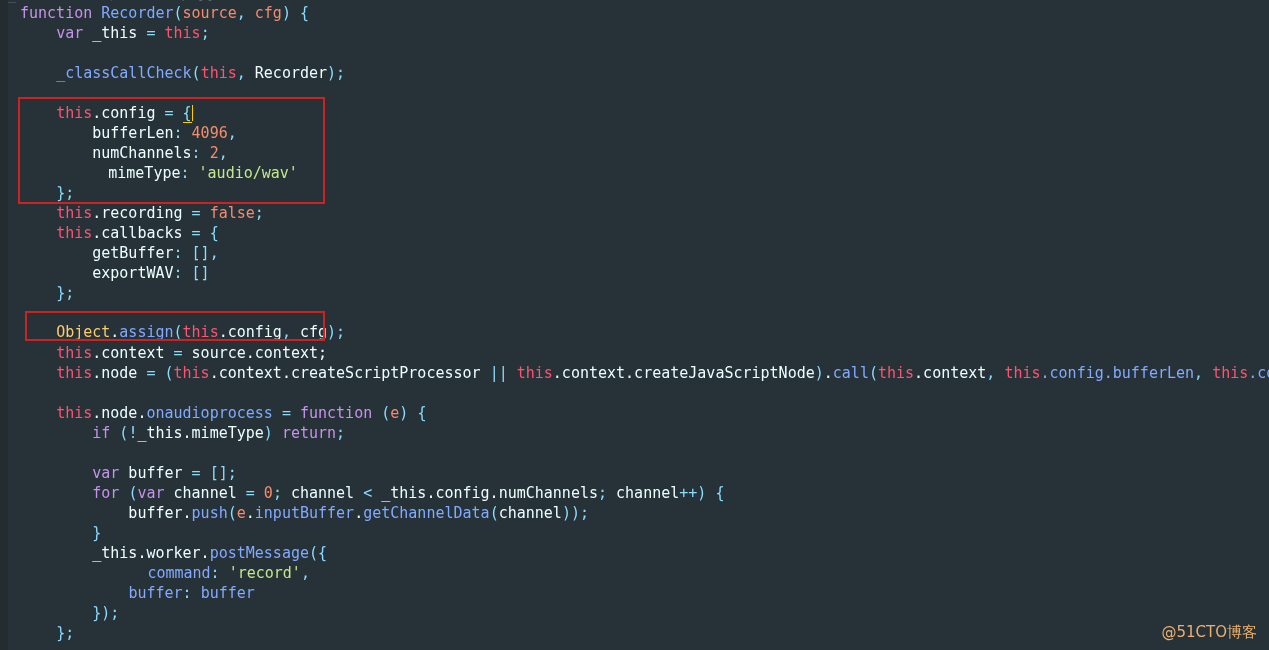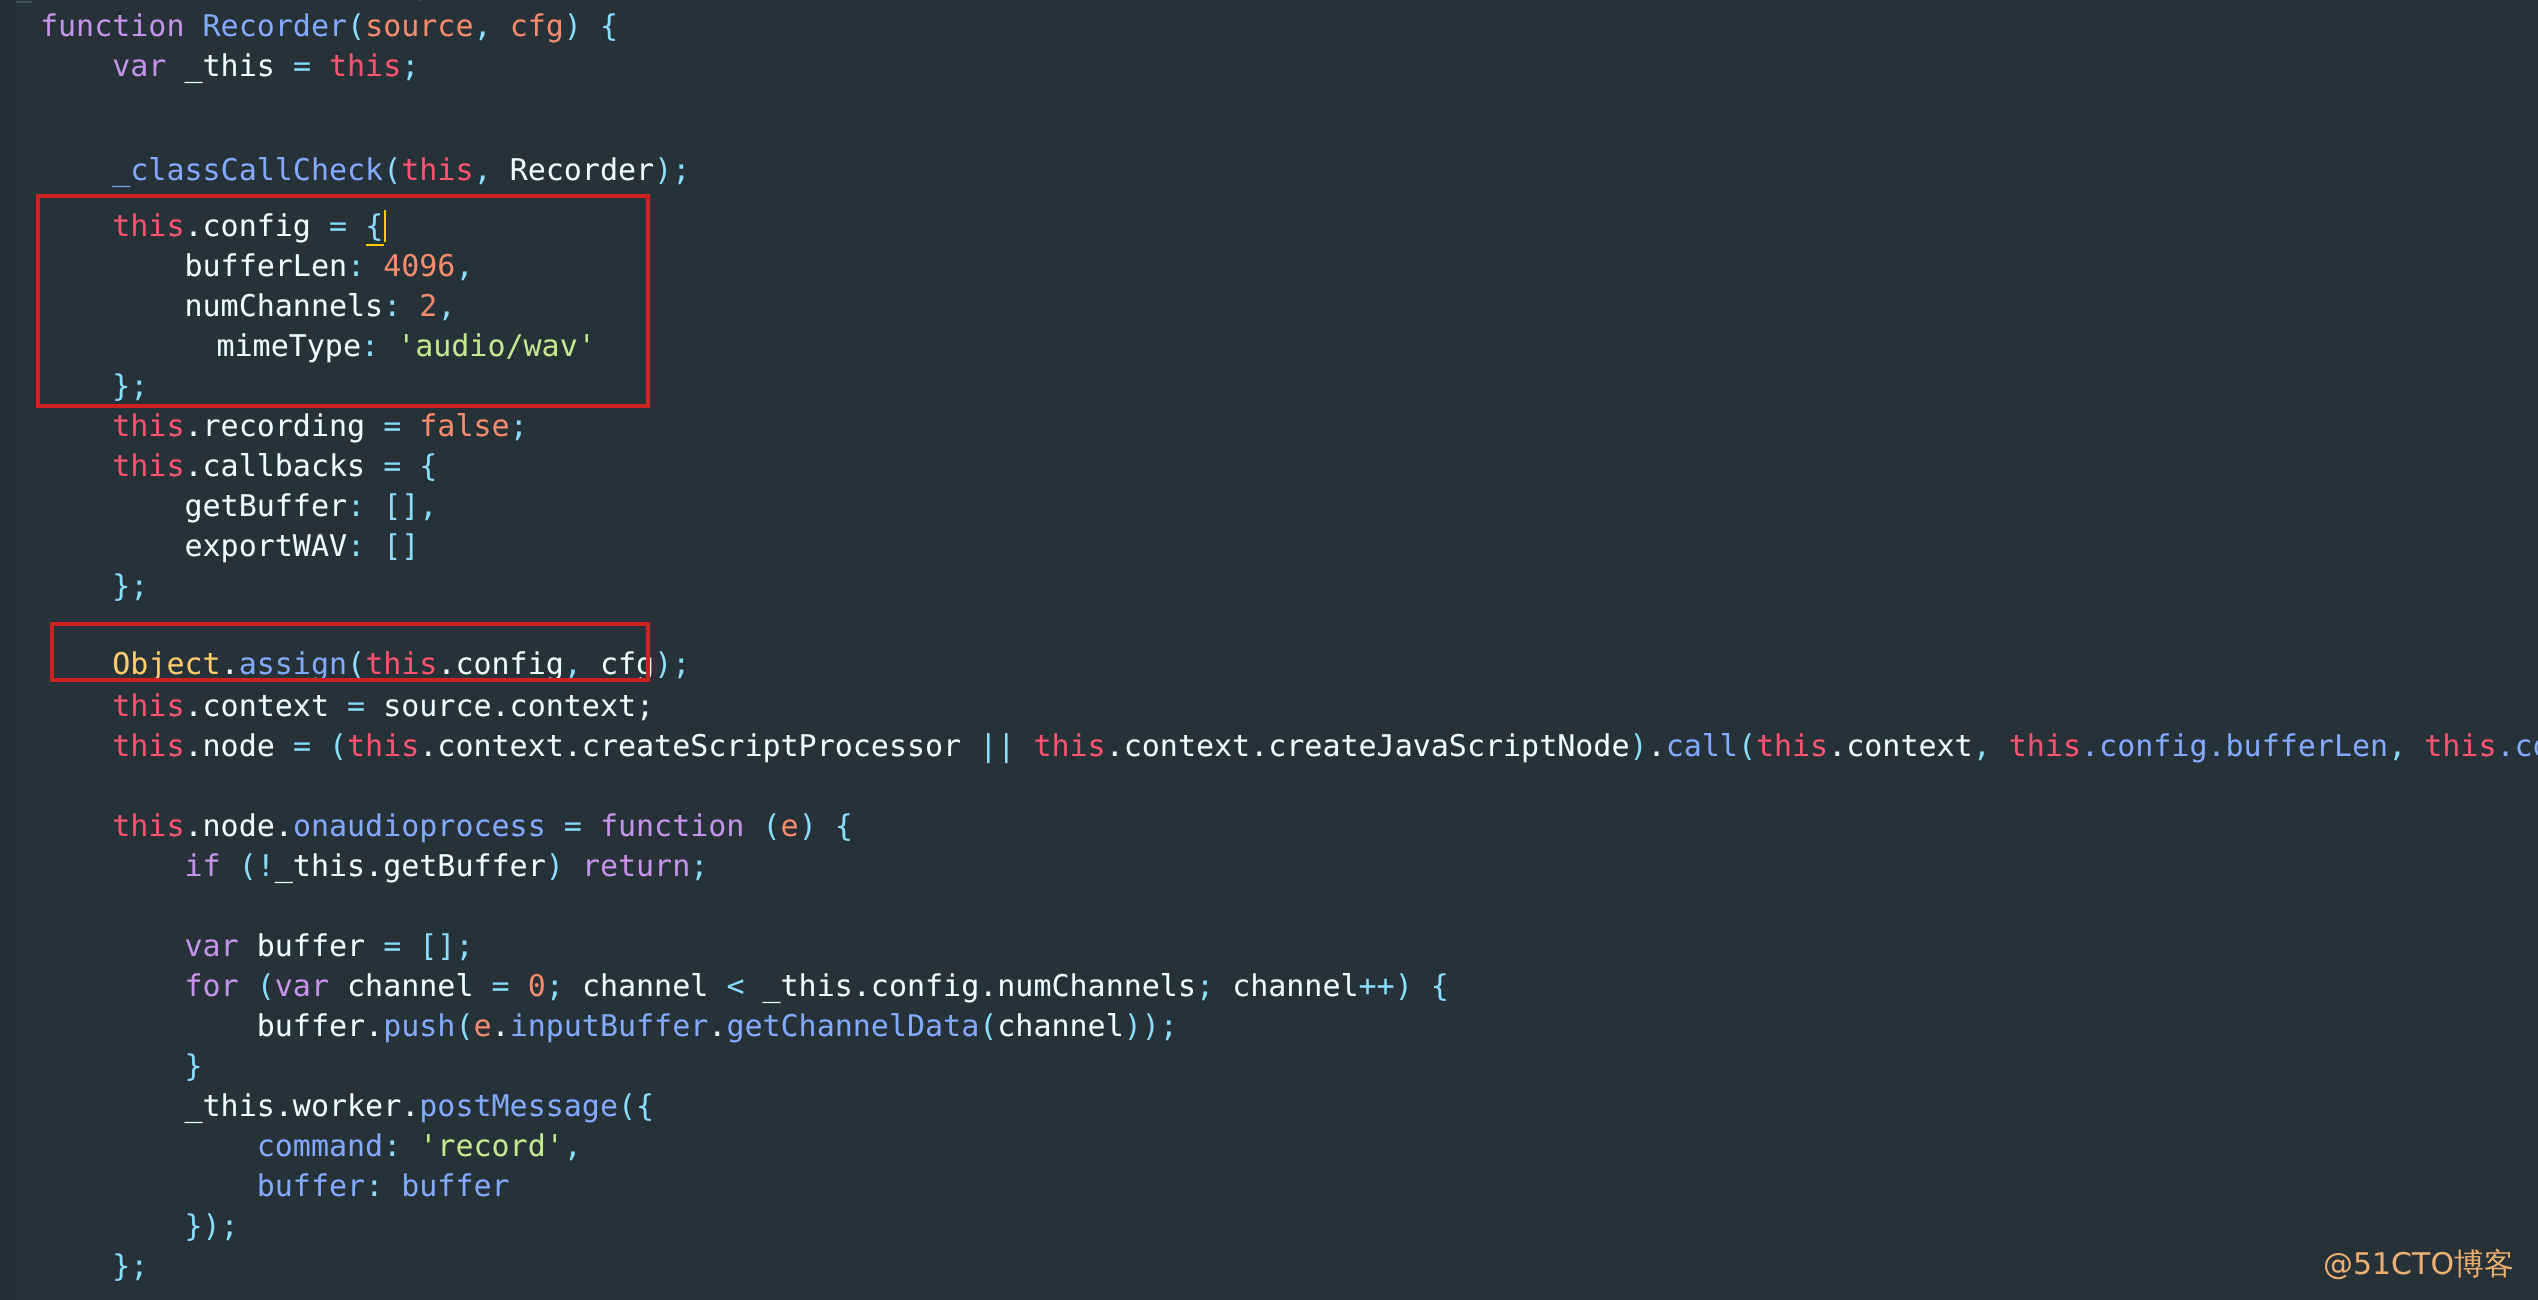--- a/index.html
+++ b/index.html
@@ -120,7 +120,7 @@
       <div class="code-line" style="top: 3px; padding-left: 8px;"><span class="t-kw">function</span><span class="t-plain"> </span><span class="t-fn">Recorder</span><span class="t-punc">(</span><span class="t-param">source</span><span class="t-punc">, </span><span class="t-param">cfg</span><span class="t-punc">) </span><span class="t-punc">{</span></div>
       <div class="code-line" style="top: 23px; padding-left: 8px;"><span class="t-plain">    </span><span class="t-kw">var</span><span class="t-plain"> _this </span><span class="t-op">=</span><span class="t-plain"> </span><span class="t-this">this</span><span class="t-punc">;</span></div>
       <div class="code-line" style="top: 43px; padding-left: 8px;"></div>
-      <div class="code-line" style="top: 63px; padding-left: 8px; margin-top: 12px;"><span class="t-plain">    </span><span class="t-fn">_classCallCheck</span><span class="t-punc">(</span><span class="t-this">this</span><span class="t-punc">, </span><span class="t-plain">Recorder</span><span class="t-punc">);</span></div>
+      <div class="code-line" style="top: 63px; padding-left: 8px;"><span class="t-plain">    </span><span class="t-fn">_classCallCheck</span><span class="t-punc">(</span><span class="t-this">this</span><span class="t-punc">, </span><span class="t-plain">Recorder</span><span class="t-punc">);</span></div>
       <div class="code-line" style="top: 83px; padding-left: 8px;"></div>
       <div class="code-line" style="top: 103px; padding-left: 8px;"><span class="t-plain">    </span><span class="t-this">this</span><span class="t-plain">.config </span><span class="t-op">=</span><span class="t-plain"> </span><span class="t-punc brace-match">{</span><span class="caret" style="background: rgb(255, 204, 0);"></span></div>
       <div class="code-line" style="top: 123px; padding-left: 8px;"><span class="t-plain">        bufferLen</span><span class="t-punc">: </span><span class="t-num">4096</span><span class="t-punc">,</span></div>

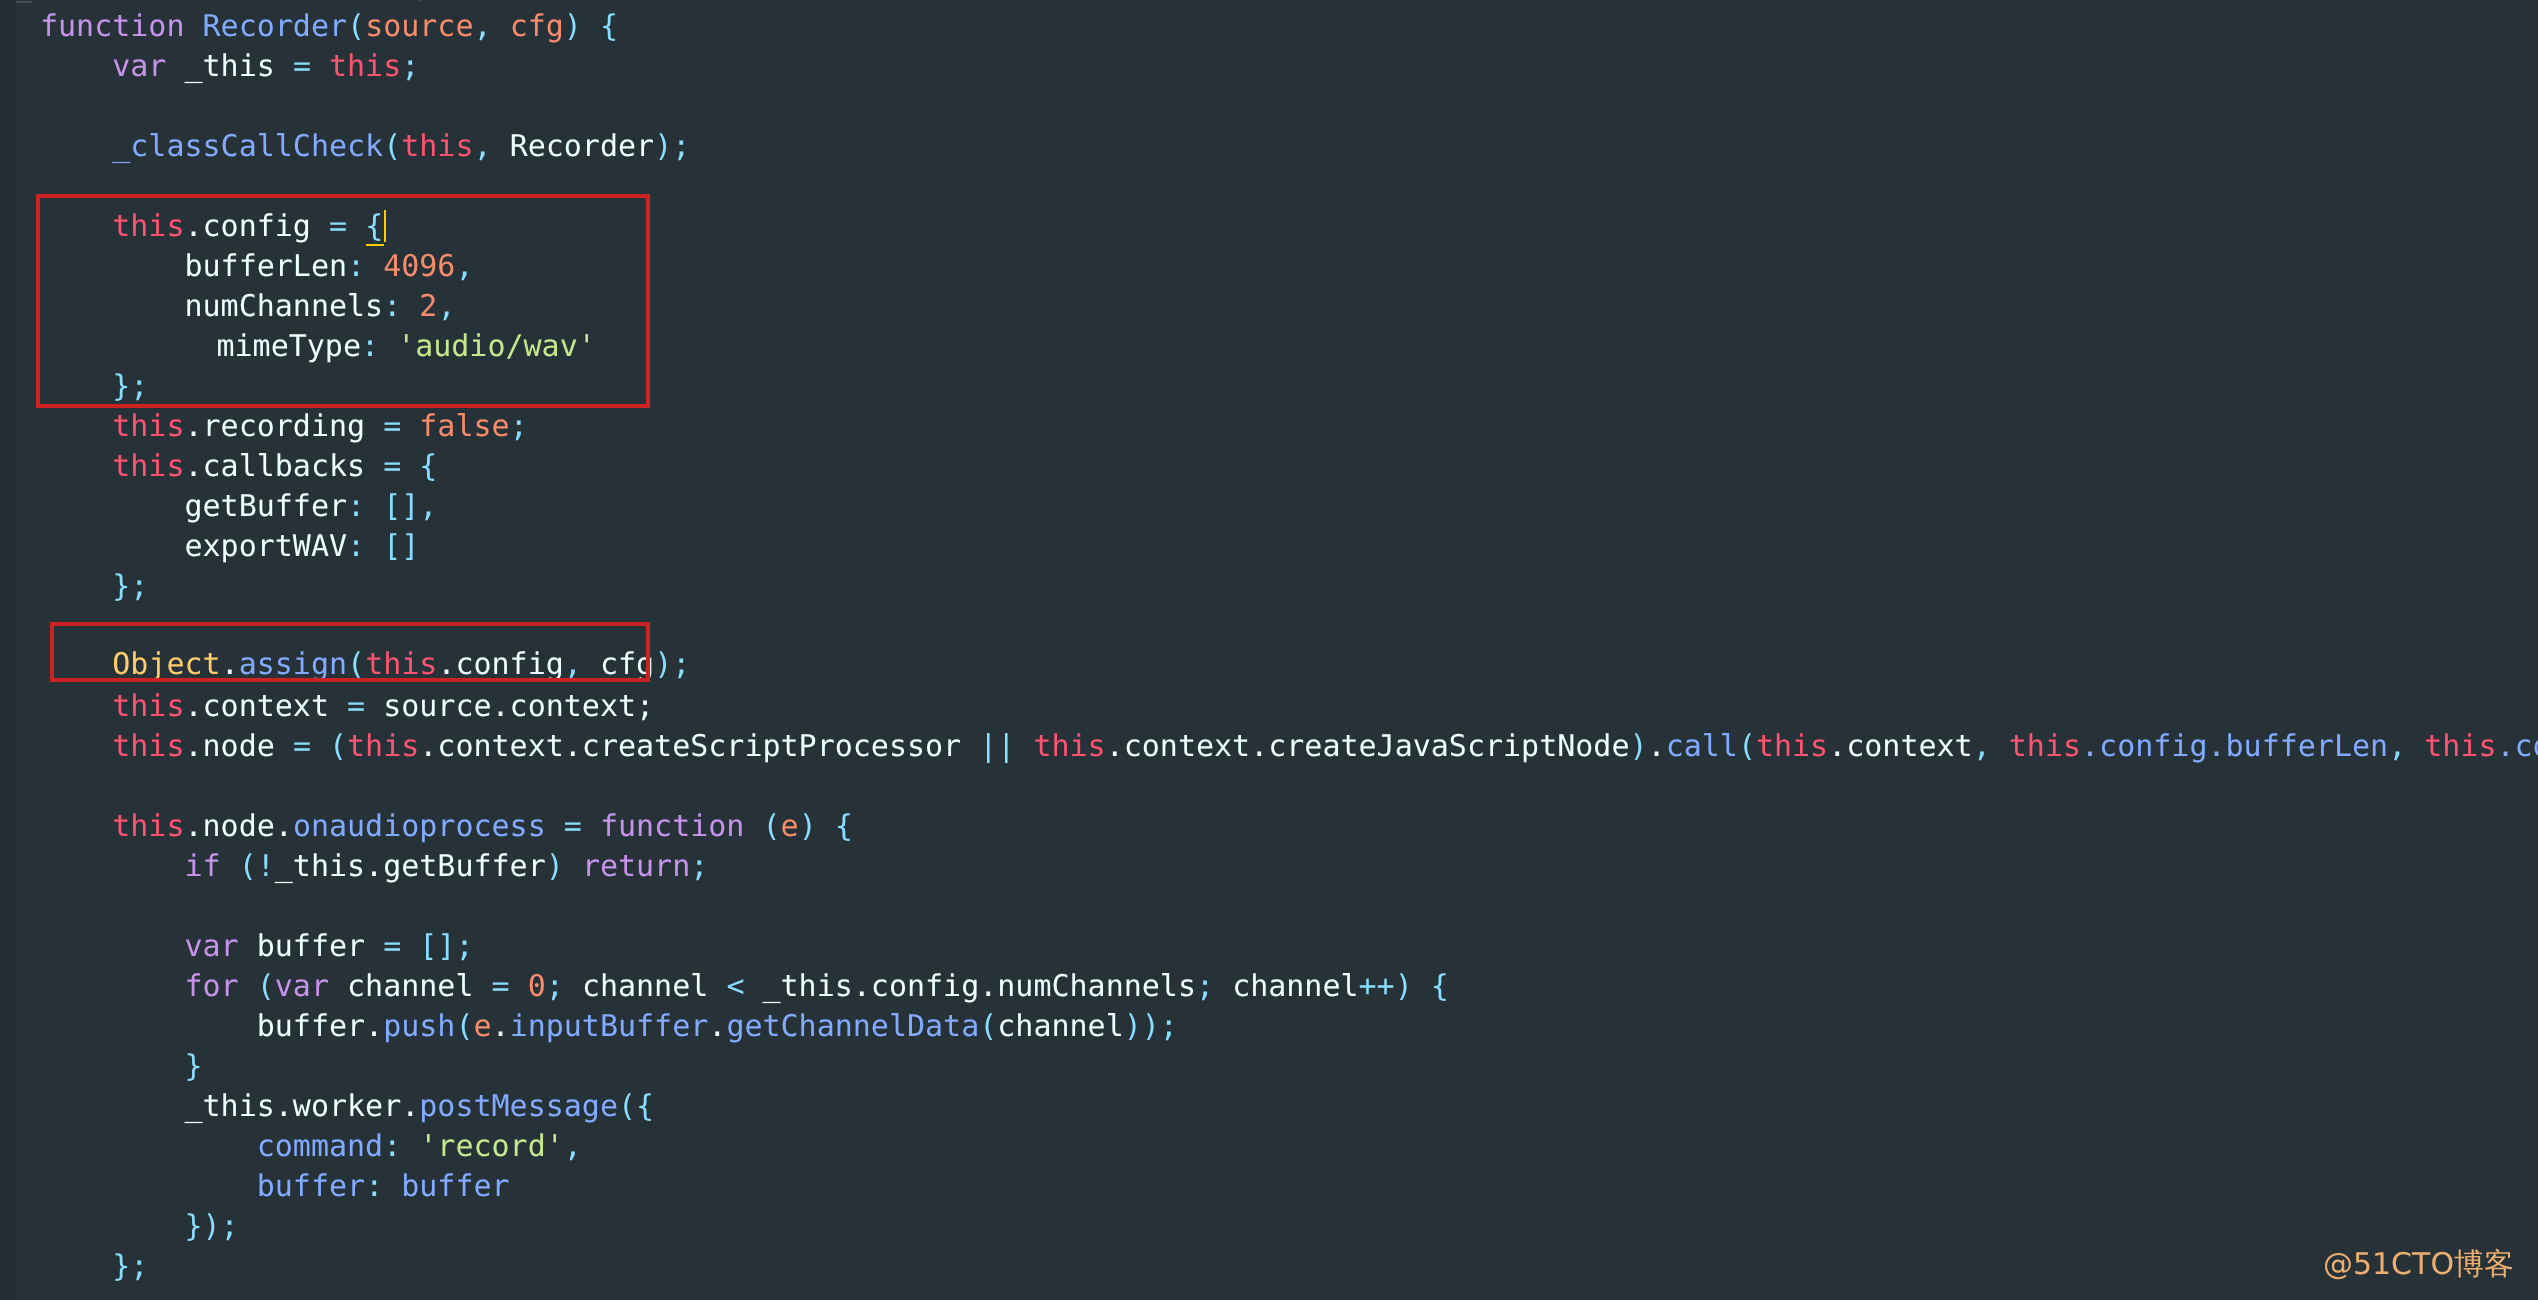--- a/index.html
+++ b/index.html
@@ -138,7 +138,7 @@
       <div class="code-line" style="top: 363px; padding-left: 8px;"><span class="t-plain">    </span><span class="t-this">this</span><span class="t-plain">.node </span><span class="t-op">=</span><span class="t-plain"> </span><span class="t-punc">(</span><span class="t-this">this</span><span class="t-plain">.context.createScriptProcessor </span><span class="t-op">||</span><span class="t-plain"> </span><span class="t-this">this</span><span class="t-plain">.context.createJavaScriptNode</span><span class="t-punc">)</span><span class="t-plain">.</span><span class="t-fn">call</span><span class="t-punc">(</span><span class="t-this">this</span><span class="t-plain">.context</span><span class="t-punc">, </span><span class="t-this">this</span><span class="t-fn">.config.bufferLen</span><span class="t-punc">, </span><span class="t-this">this</span><span class="t-fn">.config.numChannels</span></div>
       <div class="code-line" style="top: 383px; padding-left: 8px;"></div>
       <div class="code-line" style="top: 403px; padding-left: 8px;"><span class="t-plain">    </span><span class="t-this">this</span><span class="t-plain">.node.</span><span class="t-fn">onaudioprocess</span><span class="t-plain"> </span><span class="t-op">=</span><span class="t-plain"> </span><span class="t-kw">function</span><span class="t-plain"> </span><span class="t-punc">(</span><span class="t-param">e</span><span class="t-punc">) </span><span class="t-punc">{</span></div>
-      <div class="code-line" style="top: 423px; padding-left: 8px;"><span class="t-plain">        </span><span class="t-kw">if</span><span class="t-plain"> </span><span class="t-punc">(</span><span class="t-op">!</span><span class="t-plain">_this.getBuffer</span><span class="t-punc">) </span><span class="t-kw">return</span><span class="t-punc">;</span></div>
+      <div class="code-line" style="top: 423px; padding-left: 8px;"><span class="t-plain">        </span><span class="t-kw">if</span><span class="t-plain"> </span><span class="t-punc">(</span><span class="t-op">!</span><span class="t-plain">_this.mimeType</span><span class="t-punc">) </span><span class="t-kw">return</span><span class="t-punc">;</span></div>
       <div class="code-line" style="top: 443px; padding-left: 8px;"></div>
       <div class="code-line" style="top: 463px; padding-left: 8px;"><span class="t-plain">        </span><span class="t-kw">var</span><span class="t-plain"> buffer </span><span class="t-op">=</span><span class="t-plain"> </span><span class="t-punc">[];</span></div>
       <div class="code-line" style="top: 483px; padding-left: 8px;"><span class="t-plain">        </span><span class="t-kw">for</span><span class="t-plain"> </span><span class="t-punc">(</span><span class="t-kw">var</span><span class="t-plain"> channel </span><span class="t-op">=</span><span class="t-plain"> </span><span class="t-num">0</span><span class="t-punc">; </span><span class="t-plain">channel </span><span class="t-op">&lt;</span><span class="t-plain"> _this.config.numChannels</span><span class="t-punc">; </span><span class="t-plain">channel</span><span class="t-op">++</span><span class="t-punc">) </span><span class="t-punc">{</span></div>

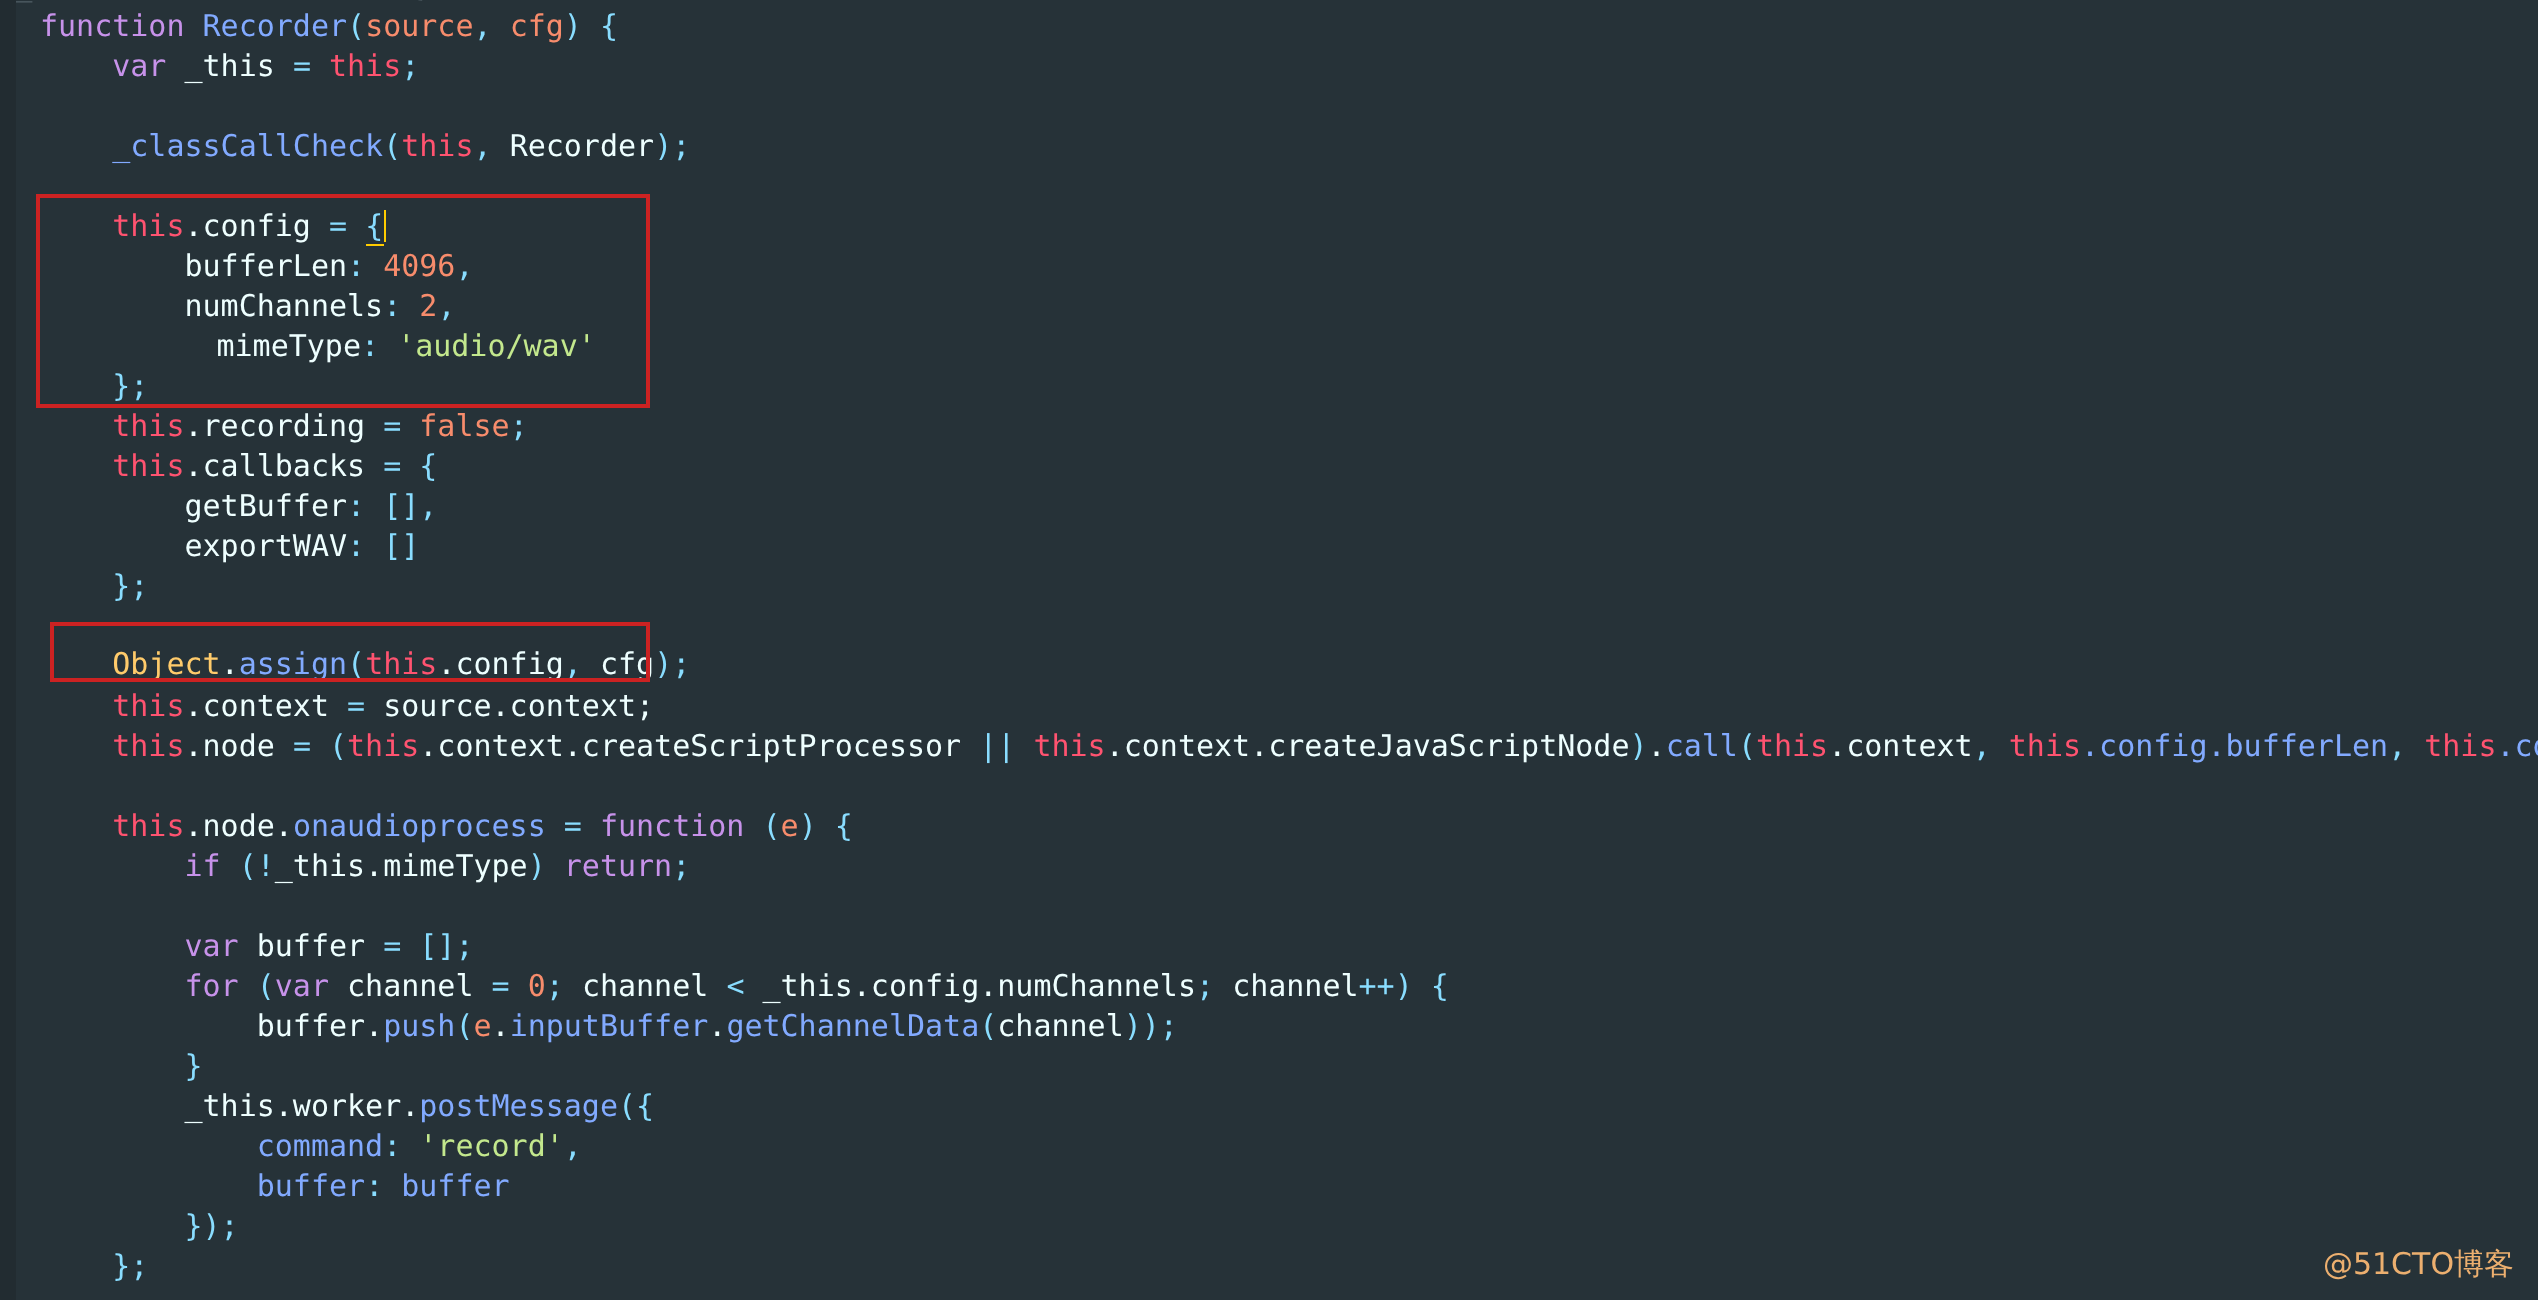--- a/index.html
+++ b/index.html
@@ -145,7 +145,7 @@
       <div class="code-line" style="top: 503px; padding-left: 8px;"><span class="t-plain">            buffer.</span><span class="t-fn">push</span><span class="t-punc">(</span><span class="t-param">e</span><span class="t-plain">.</span><span class="t-fn">inputBuffer</span><span class="t-plain">.</span><span class="t-fn">getChannelData</span><span class="t-punc">(</span><span class="t-plain">channel</span><span class="t-punc">));</span></div>
       <div class="code-line" style="top: 523px; padding-left: 8px;"><span class="t-plain">        </span><span class="t-punc">}</span></div>
       <div class="code-line" style="top: 543px; padding-left: 8px;"><span class="t-plain">        _this.worker.</span><span class="t-fn">postMessage</span><span class="t-punc">({</span></div>
-      <div class="code-line" style="top: 563px; padding-left: 8px;"><span class="t-plain">            </span><span class="t-fn">command</span><span class="t-punc">: </span><span class="t-str">'record'</span><span class="t-punc">,</span></div>
+      <div class="code-line" style="top: 563px; padding-left: 8px; margin-left: 19px;"><span class="t-plain">            </span><span class="t-fn">command</span><span class="t-punc">: </span><span class="t-str">'record'</span><span class="t-punc">,</span></div>
       <div class="code-line" style="top: 583px; padding-left: 8px;"><span class="t-plain">            </span><span class="t-fn">buffer</span><span class="t-punc">: </span><span class="t-fn">buffer</span></div>
       <div class="code-line" style="top: 603px; padding-left: 8px;"><span class="t-plain">        </span><span class="t-punc">});</span></div>
       <div class="code-line" style="top: 623px; padding-left: 8px;"><span class="t-plain">    </span><span class="t-punc">};</span></div>

